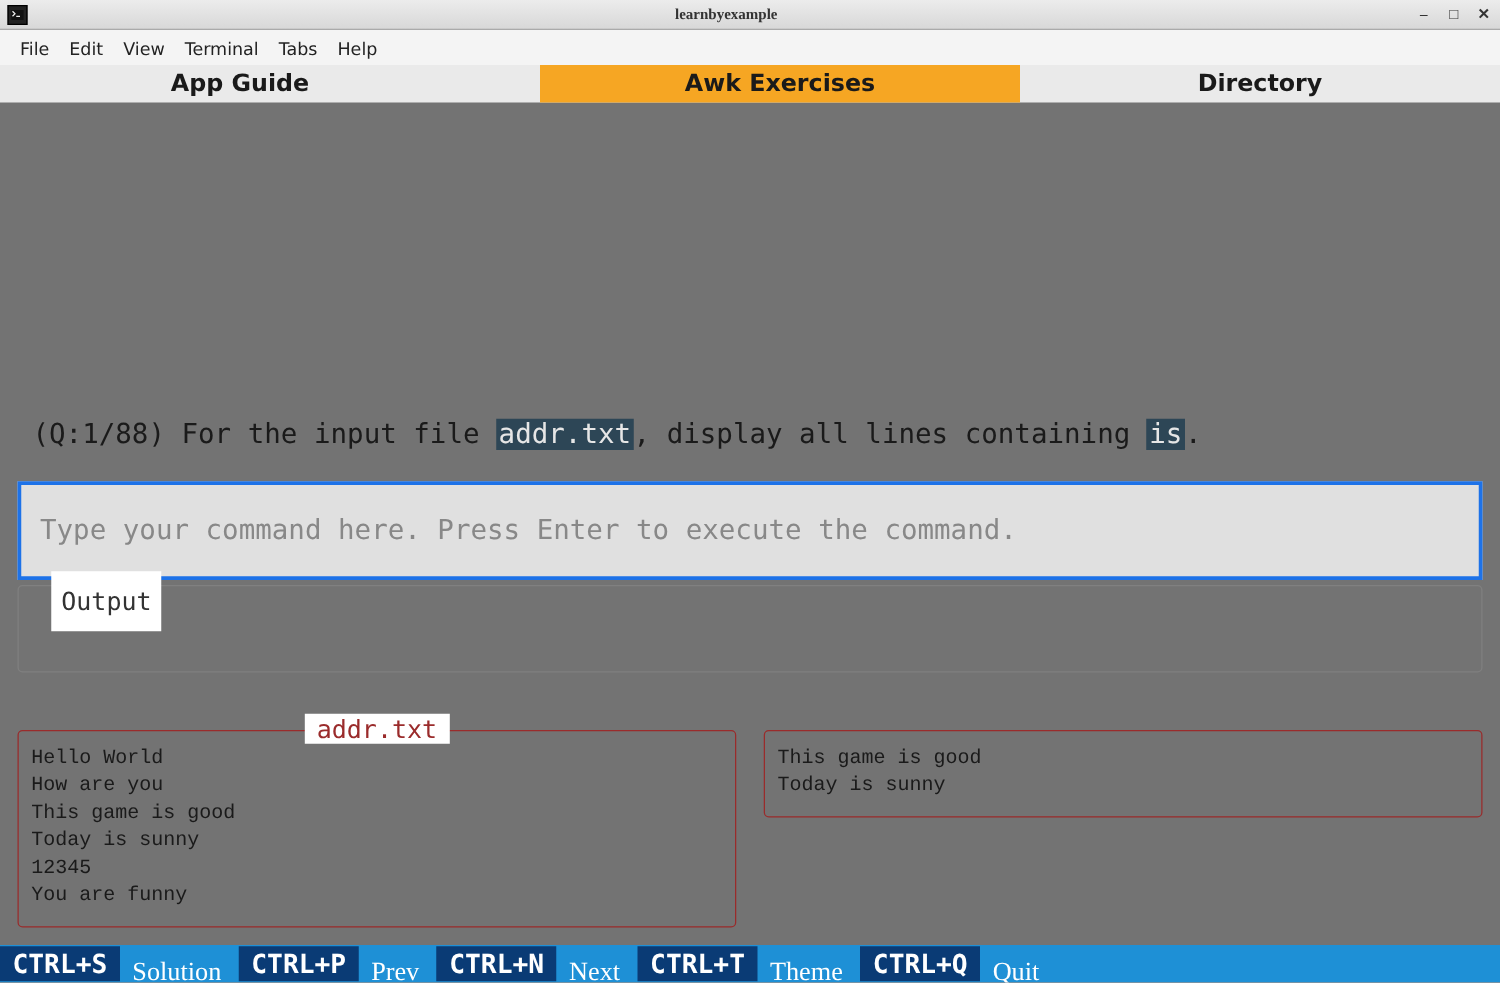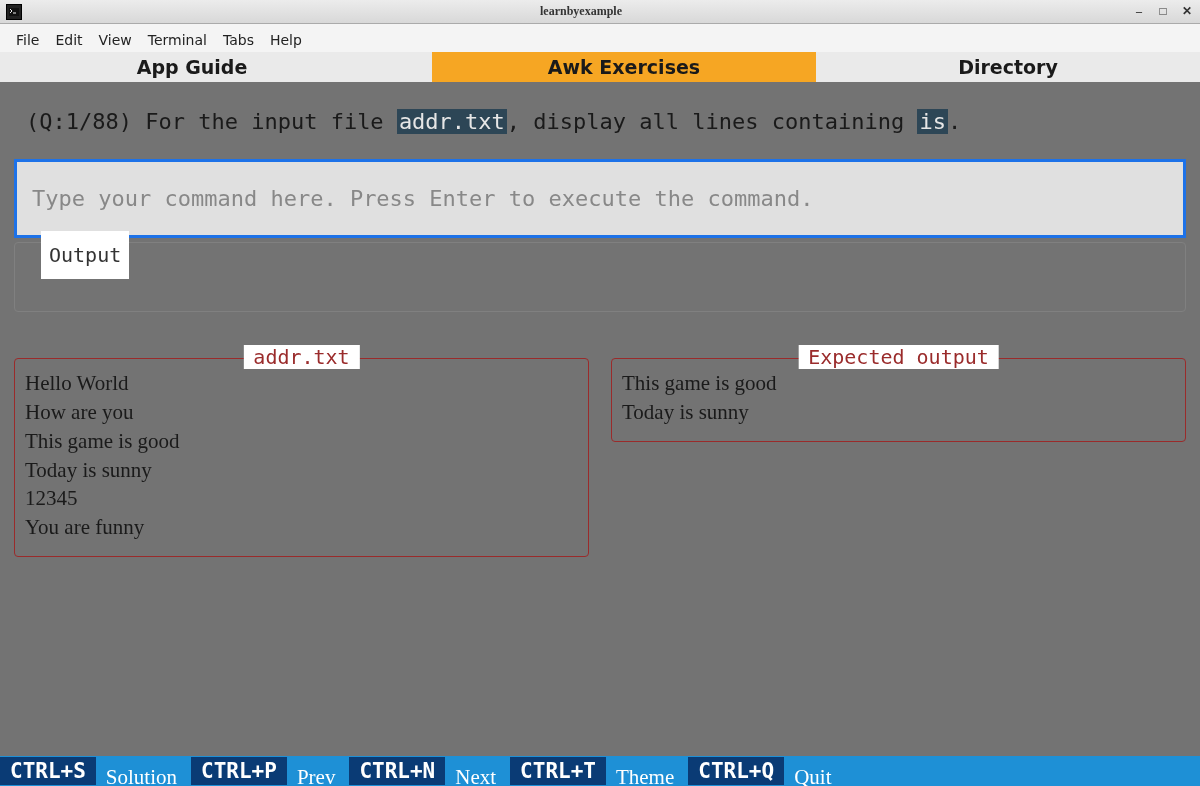--- a/index.html
+++ b/index.html
@@ -101,6 +101,7 @@
   display: flex;
   flex-direction: column;
   font-family: "DejaVu Sans Mono", "Liberation Mono", monospace;
+  justify-content: flex-end;
 }
 .question {
   font-size: 22px;

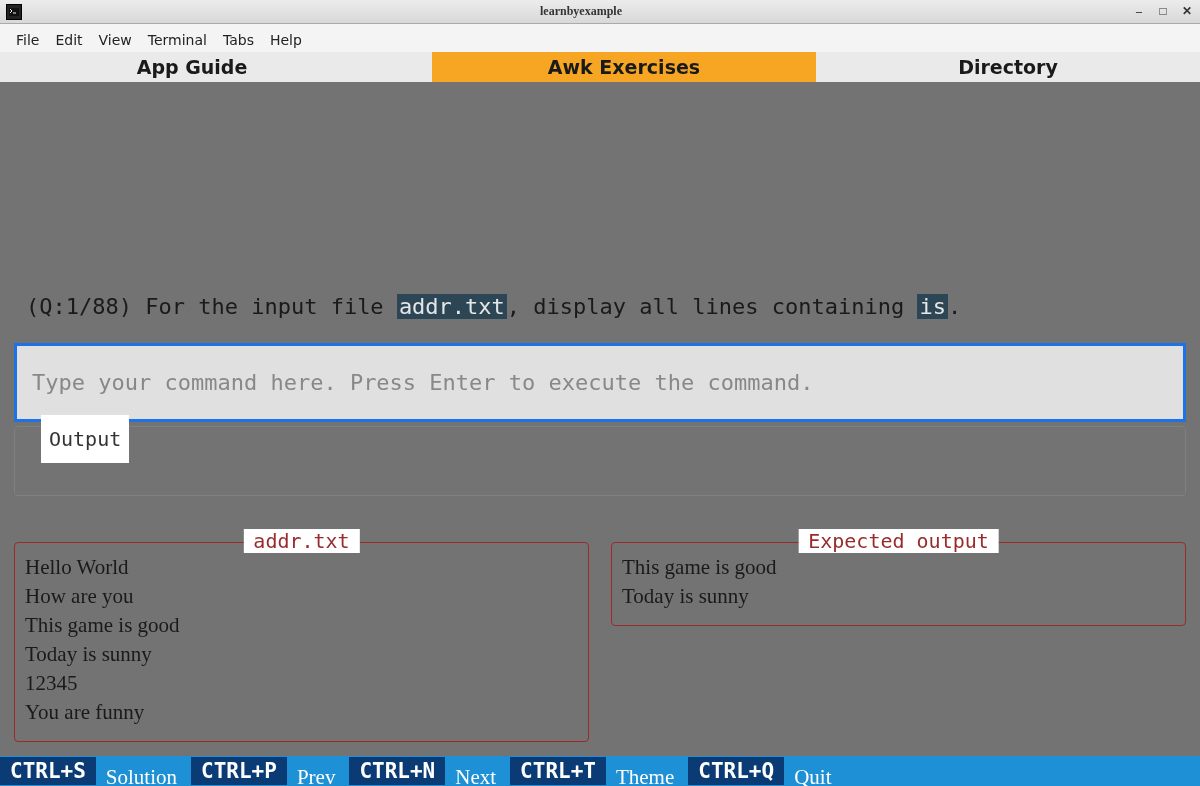--- a/index.html
+++ b/index.html
@@ -260,7 +260,6 @@
 You are funny</div>
       </div>
       <div class="panel expected">
-        <span class="panel-title">Expected output</span>
         <div class="panel-body">This game is good
 Today is sunny</div>
       </div>

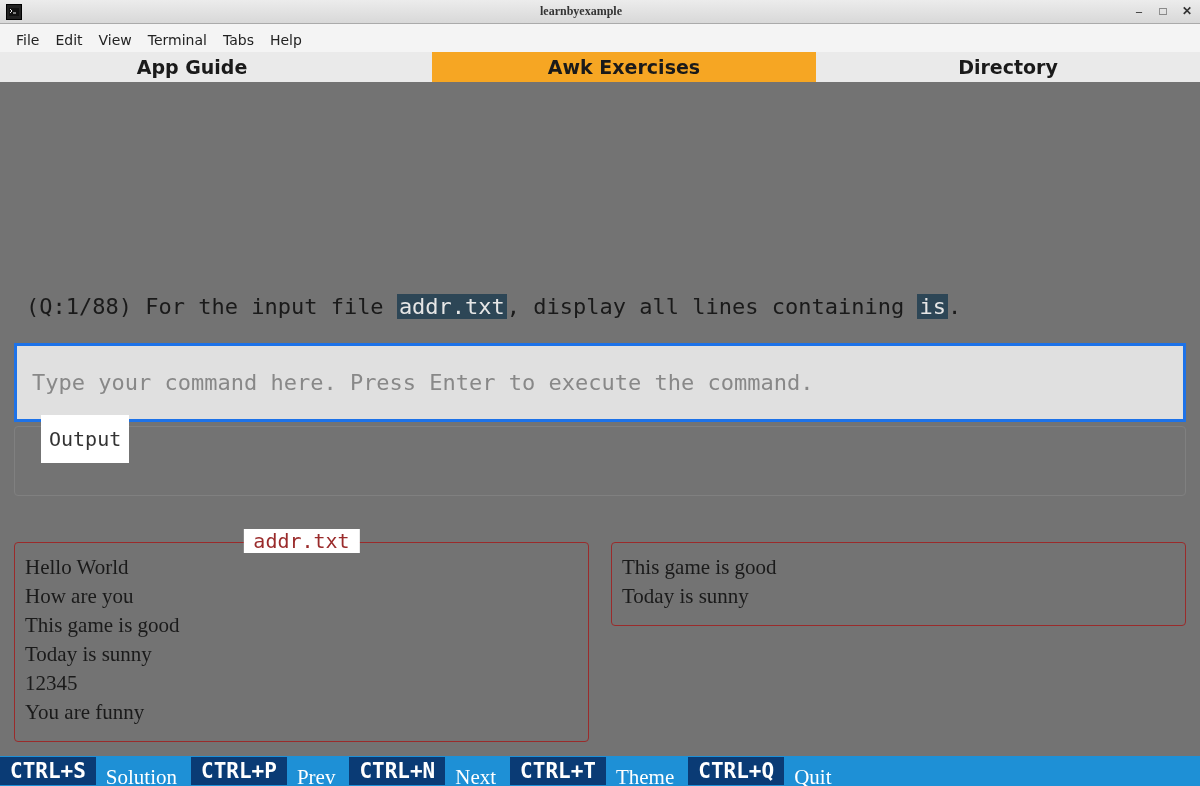--- a/index.html
+++ b/index.html
@@ -170,9 +170,9 @@
   font-family: "DejaVu Sans Mono", monospace;
 }
 .panel .panel-body {
-  font-size: 21px;
+  font-size: 16px;
   color: #1a1a1a;
-  font-family: Liberation Serif, serif;
+  font-family: Liberation Mono, monospace;
   white-space: pre;
   line-height: 1.38;
 }

